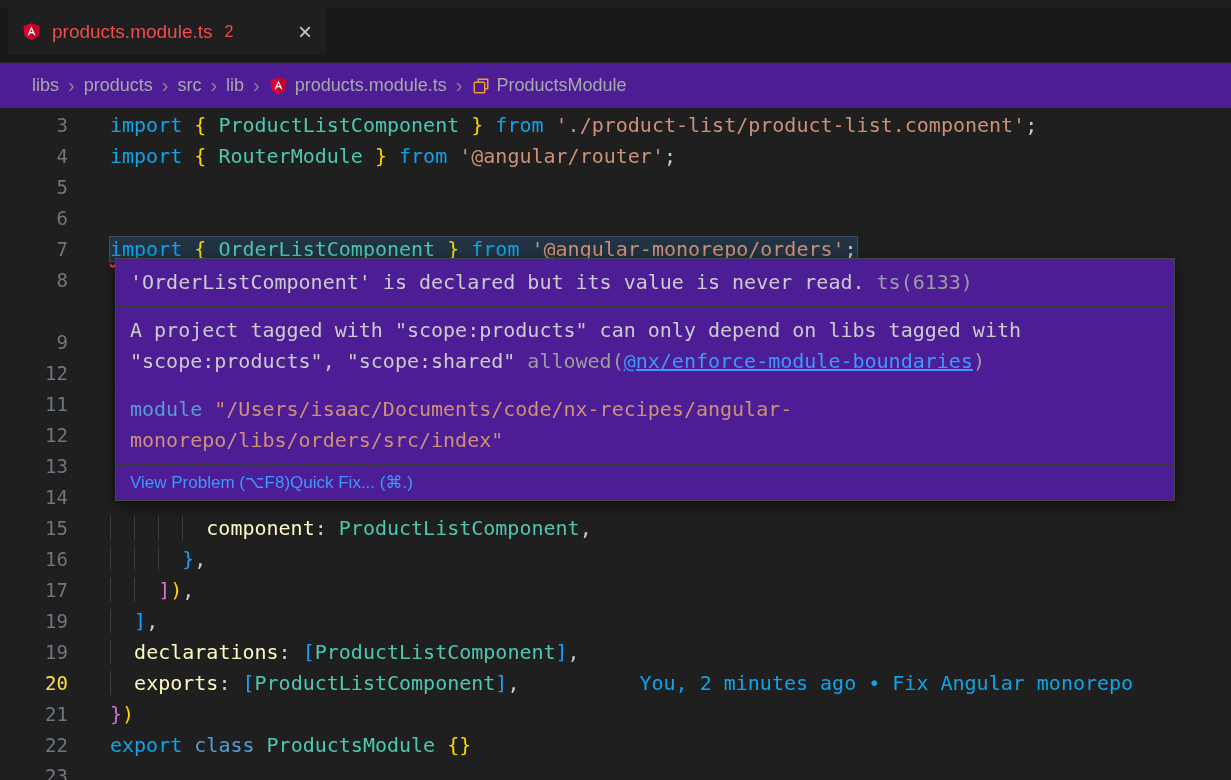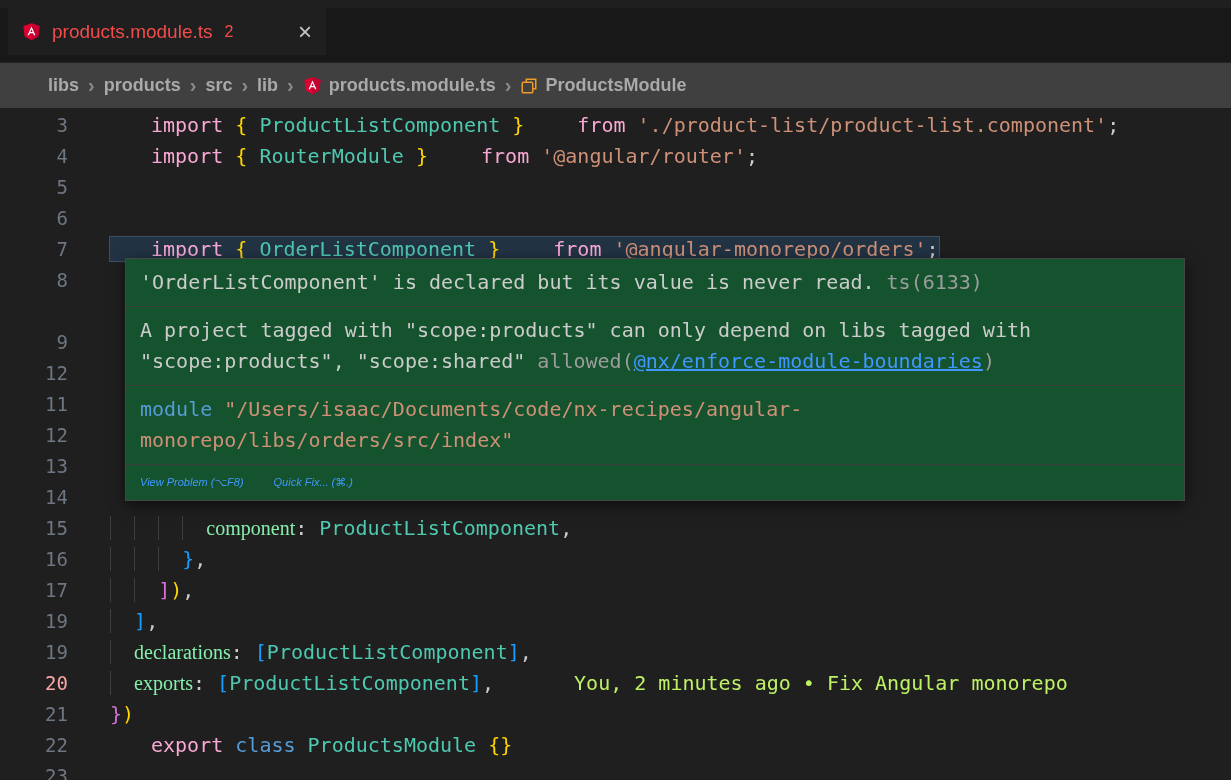--- a/index.html
+++ b/index.html
@@ -16,8 +16,8 @@
   .tab-close{margin-left:auto;color:#c5c5c5;font-size:24px;line-height:1;cursor:pointer;}
 
   
-  .breadcrumbs{height:45px;background:#404040;display:flex;align-items:center;
-       padding-left:48px;gap:9px;color:#a9a9a9;font-size:18px;font-weight:bold;}
+  .breadcrumbs{height:45px;background:#4c1d95;display:flex;align-items:center;
+       padding-left:32px;gap:9px;color:#a9a9a9;font-size:18px;}
   .bc-item{display:flex;align-items:center;gap:7px;cursor:pointer;white-space:nowrap;}
   .bc-sep{color:#8a8a8a;font-size:20px;line-height:1;transform:translateY(-1px);}
   .bc-icon{display:flex;align-items:center;}

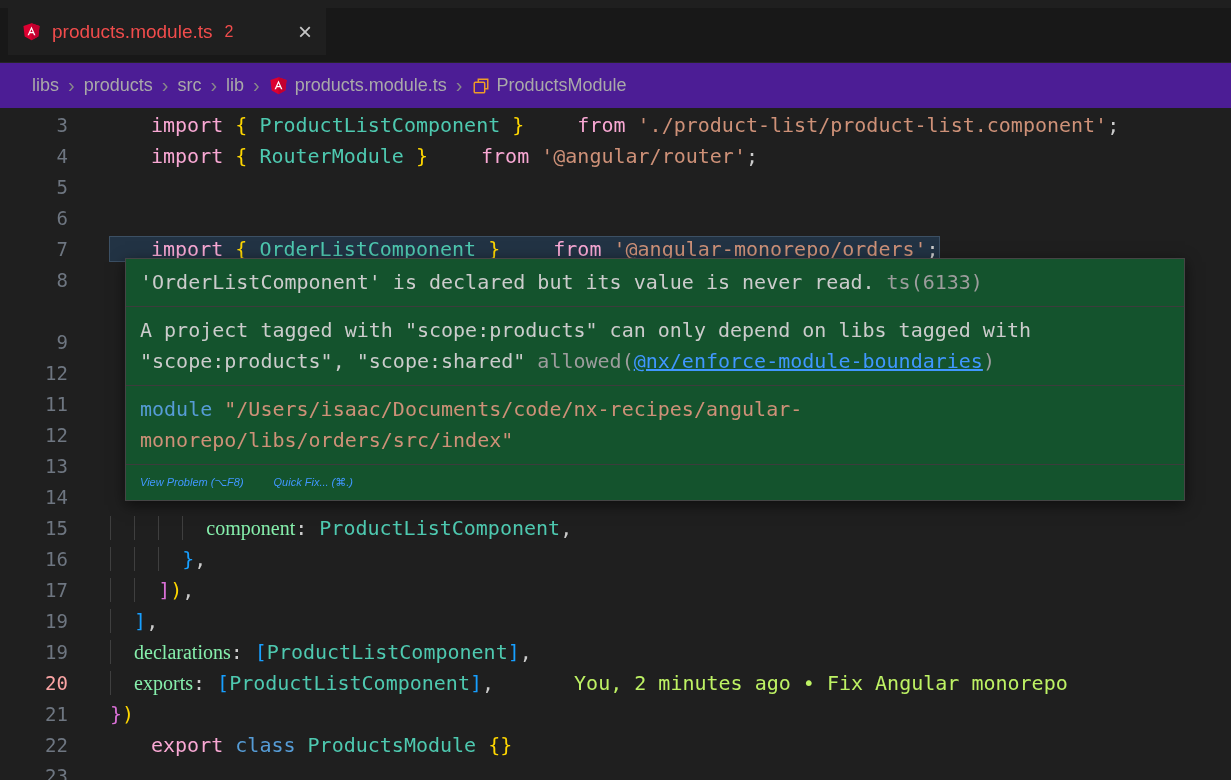--- a/index.html
+++ b/index.html
@@ -31,7 +31,7 @@
   .num.active{color:#fca5a5;}
   .code{margin-left:42px;color:#cccccc;}
 
-  .tk-keyword{color:#f9a8d4;margin-left:41px;}
+  .tk-keyword{color:#0ea5e9;}
   .tk-keyword2{color:#569cd6;}
   .tk-class{color:#4ec9b0;}
   .tk-prop{color:#86efac;font-family:Liberation Serif, serif;}

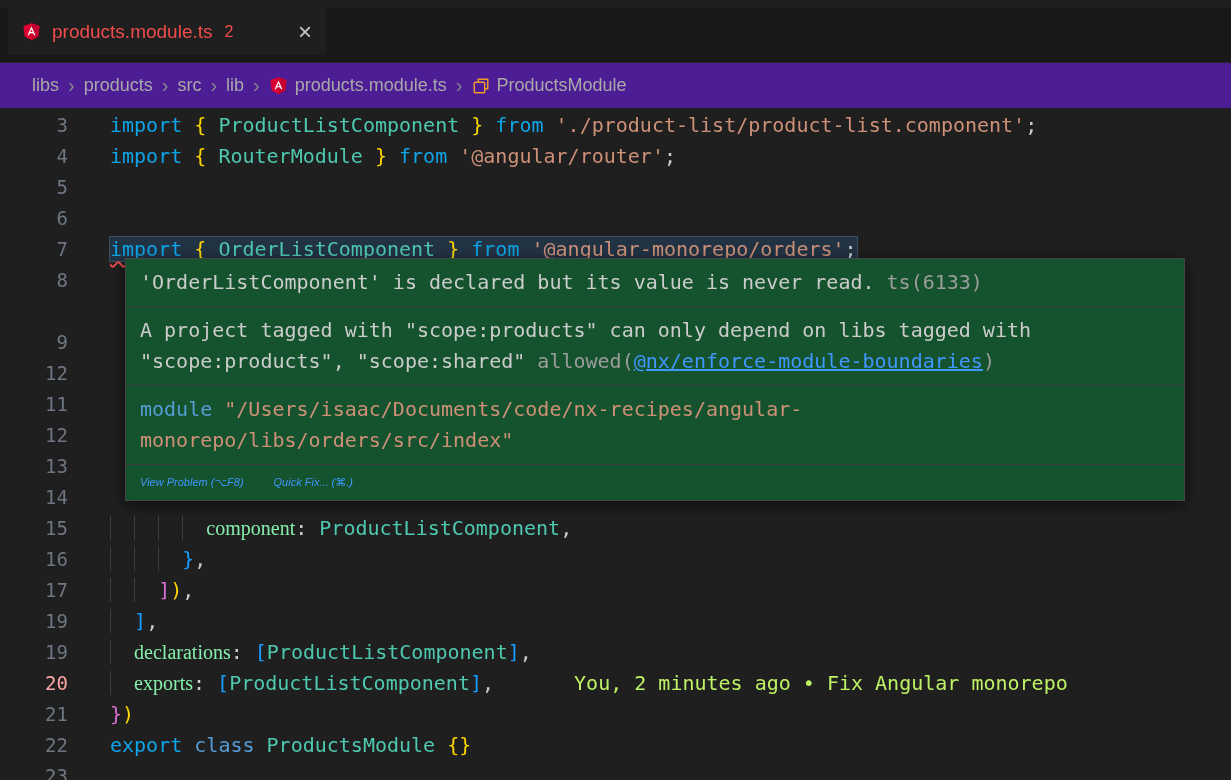--- a/index.html
+++ b/index.html
@@ -51,8 +51,8 @@
   .blame{color:#bef264;margin-left:80px;}
 
   
-  .hover{position:absolute;left:125px;top:258px;width:1060px;box-sizing:border-box;
-      background:#14532d;border:1px solid #454545;box-shadow:0 4px 14px rgba(0,0,0,.55);
+  .hover{position:absolute;left:115px;top:258px;width:1060px;box-sizing:border-box;
+      background:#4c1d95;border:1px solid #454545;box-shadow:0 4px 14px rgba(0,0,0,.55);
       z-index:20;font-family:"DejaVu Sans Mono","Liberation Mono",monospace;
       font-size:20px;line-height:31px;}
   .hv-sec{padding:8px 14px;border-bottom:1px solid #3c3c3c;white-space:normal;

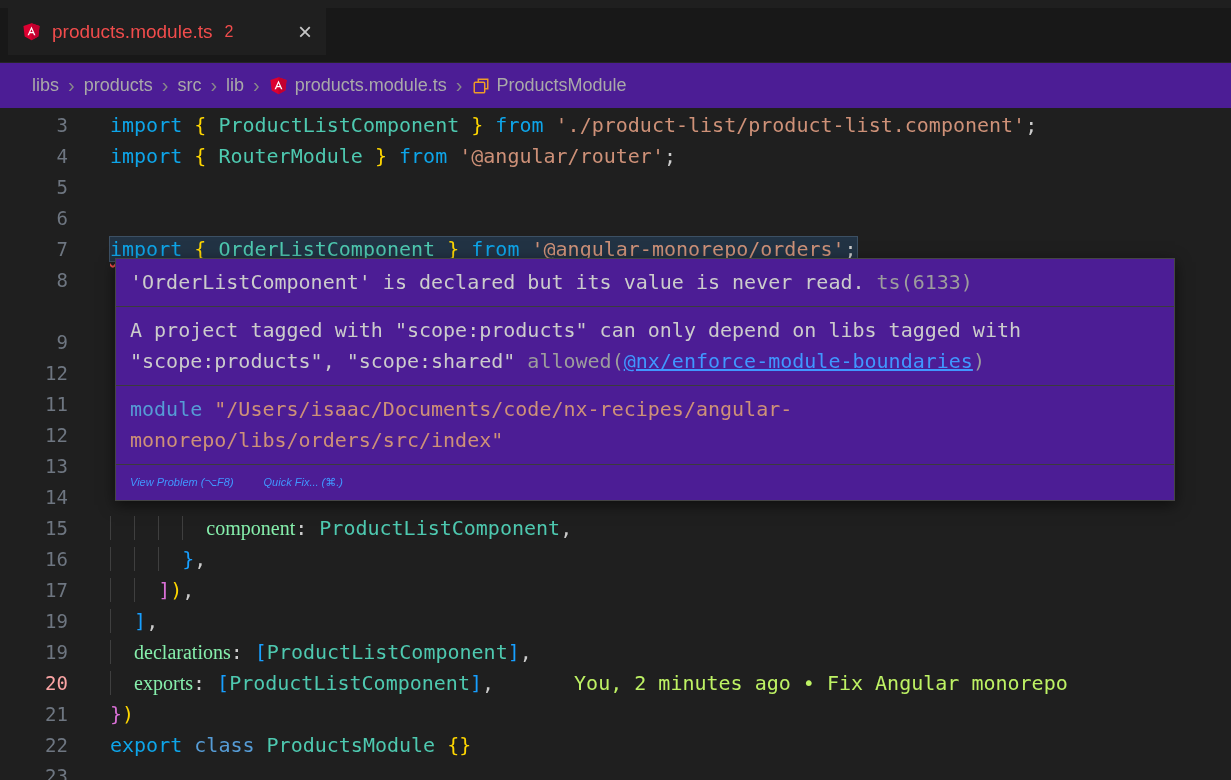--- a/index.html
+++ b/index.html
@@ -60,9 +60,9 @@
   .tk-msg{color:#cccccc;}
   .tk-dim{color:#9d9d9d;}
   .tk-link{color:#4097ff;text-decoration:underline;cursor:pointer;}
-  .hv-actions{padding:9px 14px;display:flex;gap:30px;
-      font-family:"Liberation Sans","DejaVu Sans",sans-serif;font-size:11px;line-height:17px;
-      align-items:center;font-style:italic;}
+  .hv-actions{padding:9px 14px;display:flex;
+      font-family:"Liberation Sans","DejaVu Sans",sans-serif;font-size:17px;line-height:17px;
+      align-items:center;}
   .hv-action{color:#4097ff;cursor:pointer;white-space:nowrap;}
 </style>
 </head>

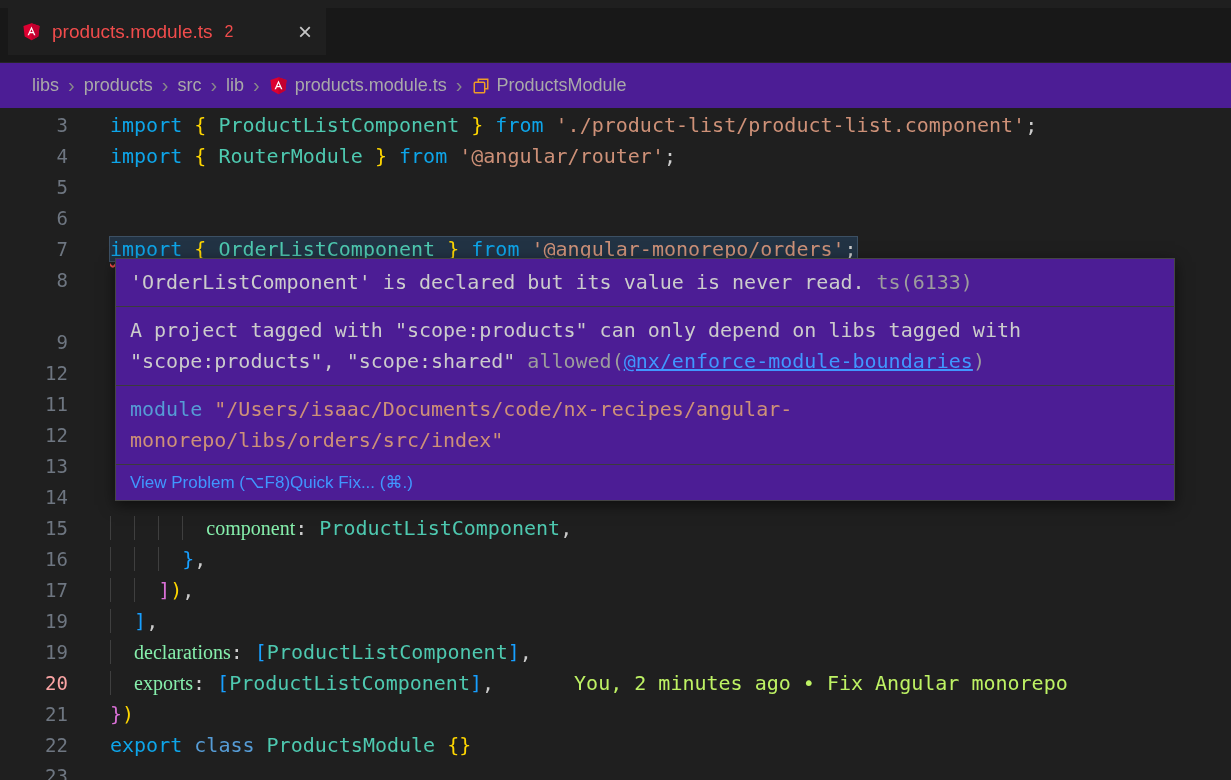--- a/index.html
+++ b/index.html
@@ -34,7 +34,7 @@
   .tk-keyword{color:#0ea5e9;}
   .tk-keyword2{color:#569cd6;}
   .tk-class{color:#4ec9b0;}
-  .tk-prop{color:#86efac;font-family:Liberation Serif, serif;}
+  .tk-prop{color:#fef9c3;}
   .tk-string{color:#ce9178;text-align:right;}
   .tk-comment{color:#6a9955;}
   .tk-brk1{color:#ffd700;}

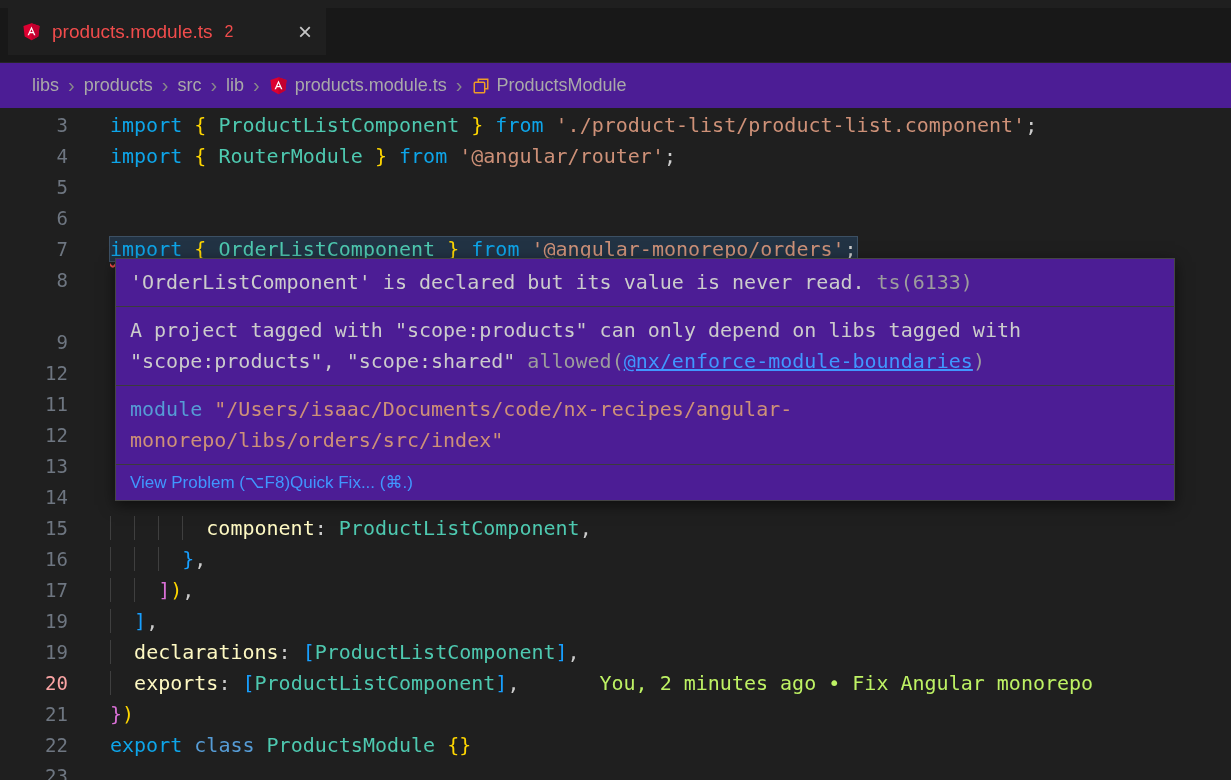--- a/index.html
+++ b/index.html
@@ -28,7 +28,7 @@
        font-size:20px;line-height:31px;}
   .line{display:flex;height:31px;white-space:pre;}
   .num{width:68px;flex:none;text-align:right;color:#6e7681;font-size:19px;user-select:none;}
-  .num.active{color:#fca5a5;}
+  .num.active{color:#fde047;}
   .code{margin-left:42px;color:#cccccc;}
 
   .tk-keyword{color:#0ea5e9;}

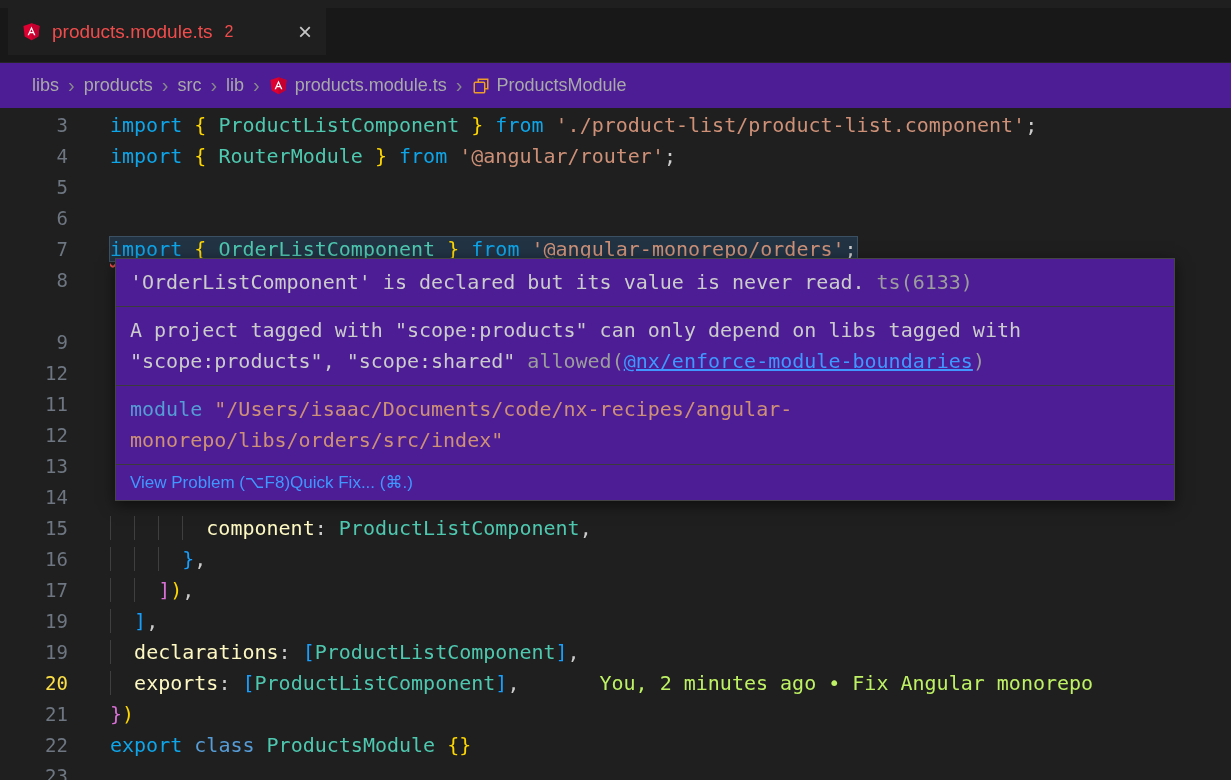--- a/index.html
+++ b/index.html
@@ -48,7 +48,7 @@
   .err-stmt{background:rgba(38,79,120,.42);box-shadow:0 0 0 1px rgba(96,139,184,.45);
       text-decoration:underline wavy #f14c4c;text-decoration-skip-ink:none;
       text-underline-offset:5px;}
-  .blame{color:#bef264;margin-left:80px;}
+  .blame{color:#0ea5e9;margin-left:120px;}
 
   
   .hover{position:absolute;left:115px;top:258px;width:1060px;box-sizing:border-box;

